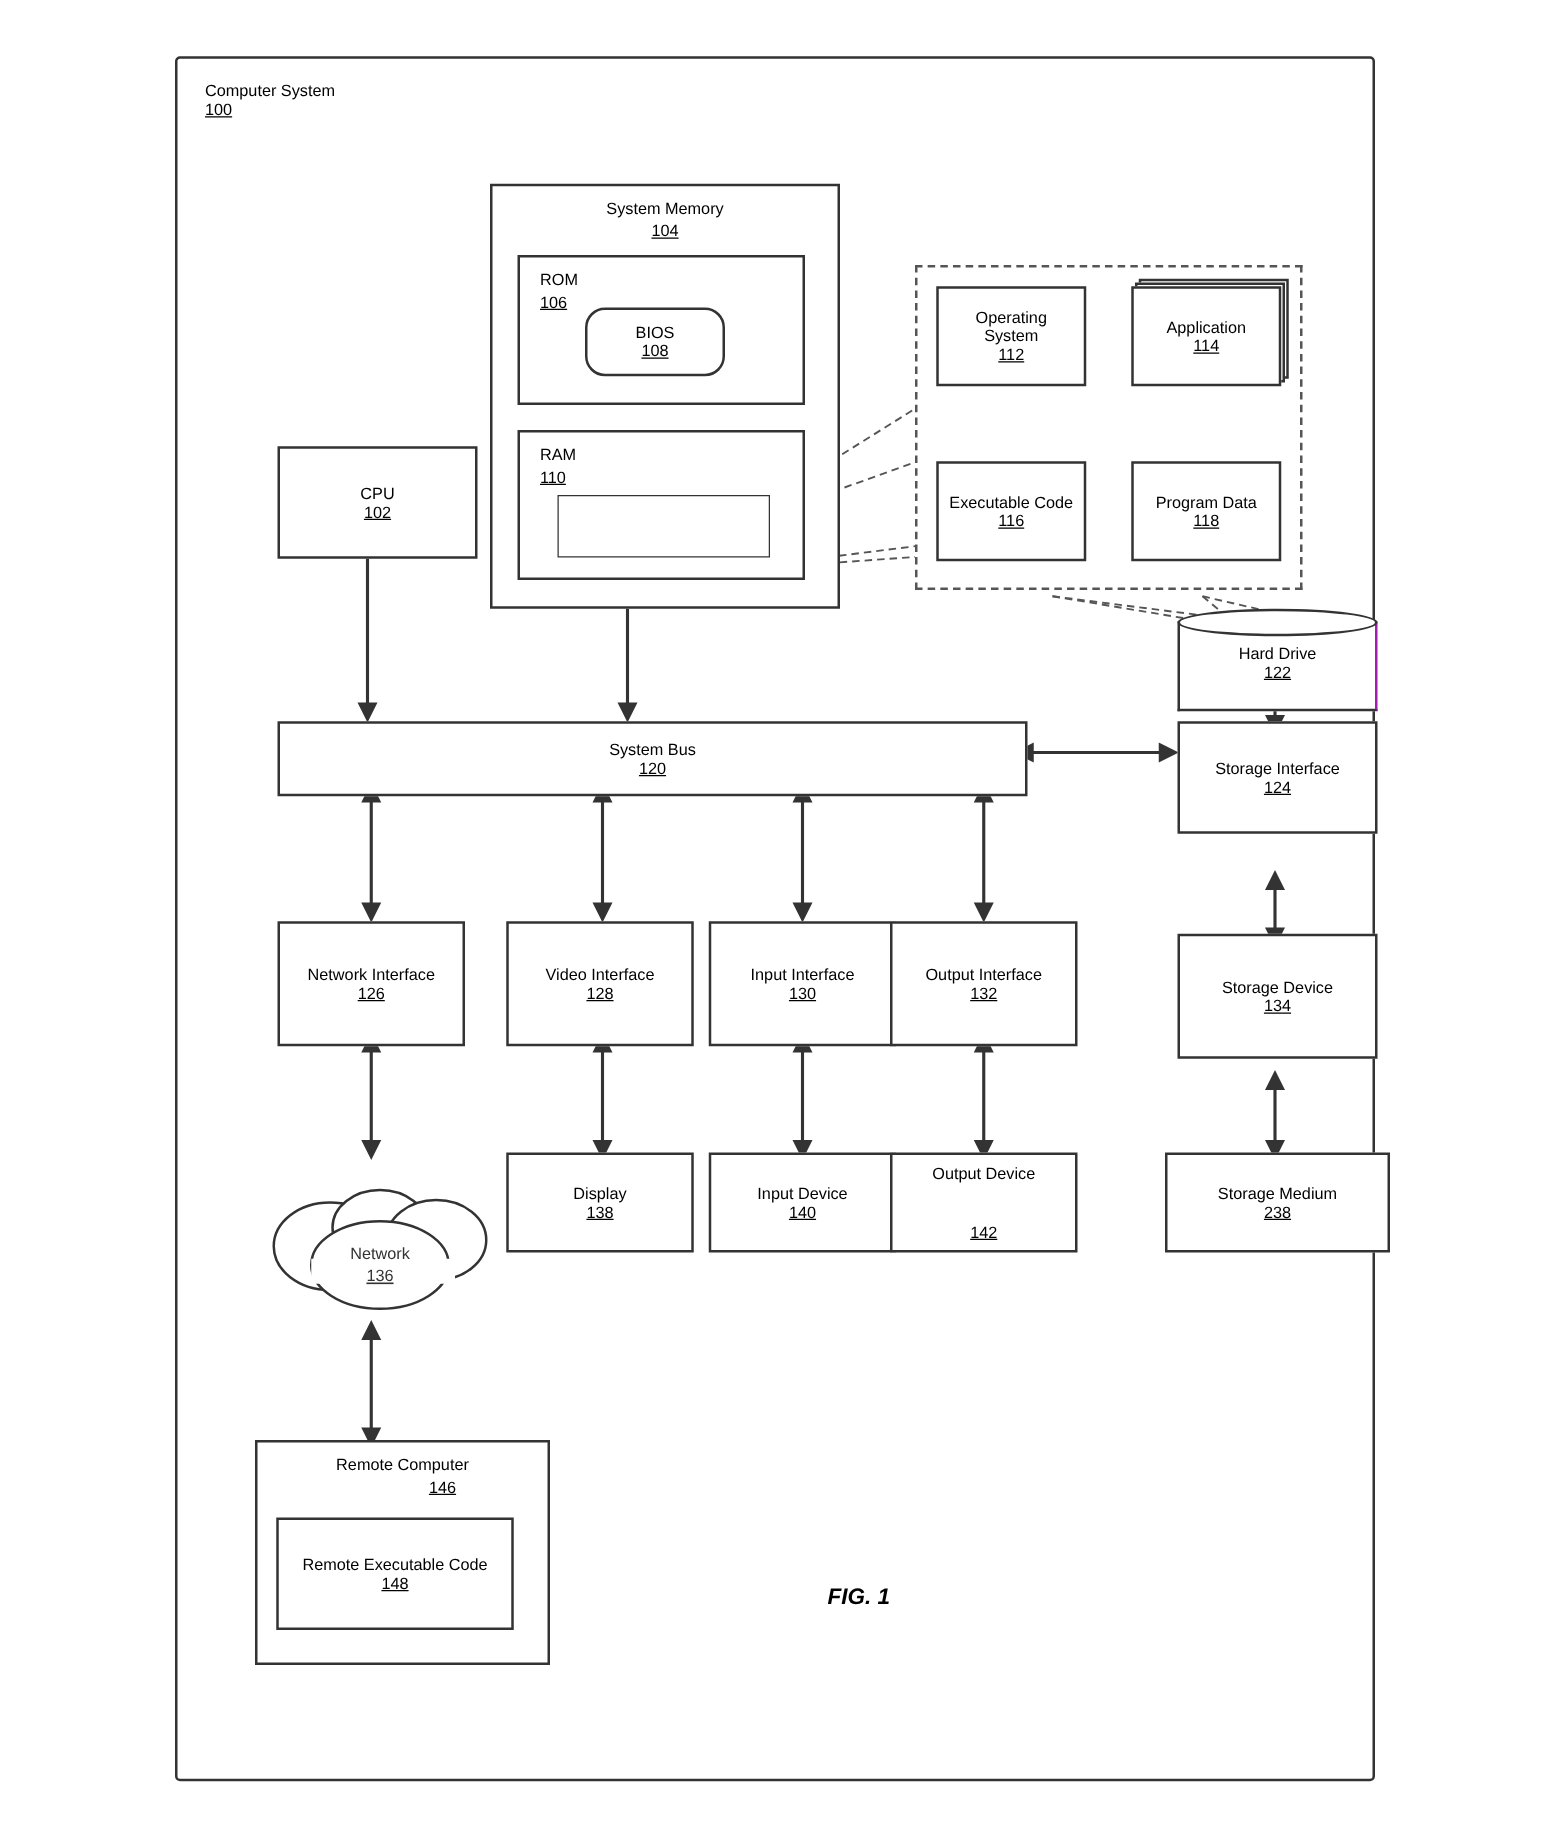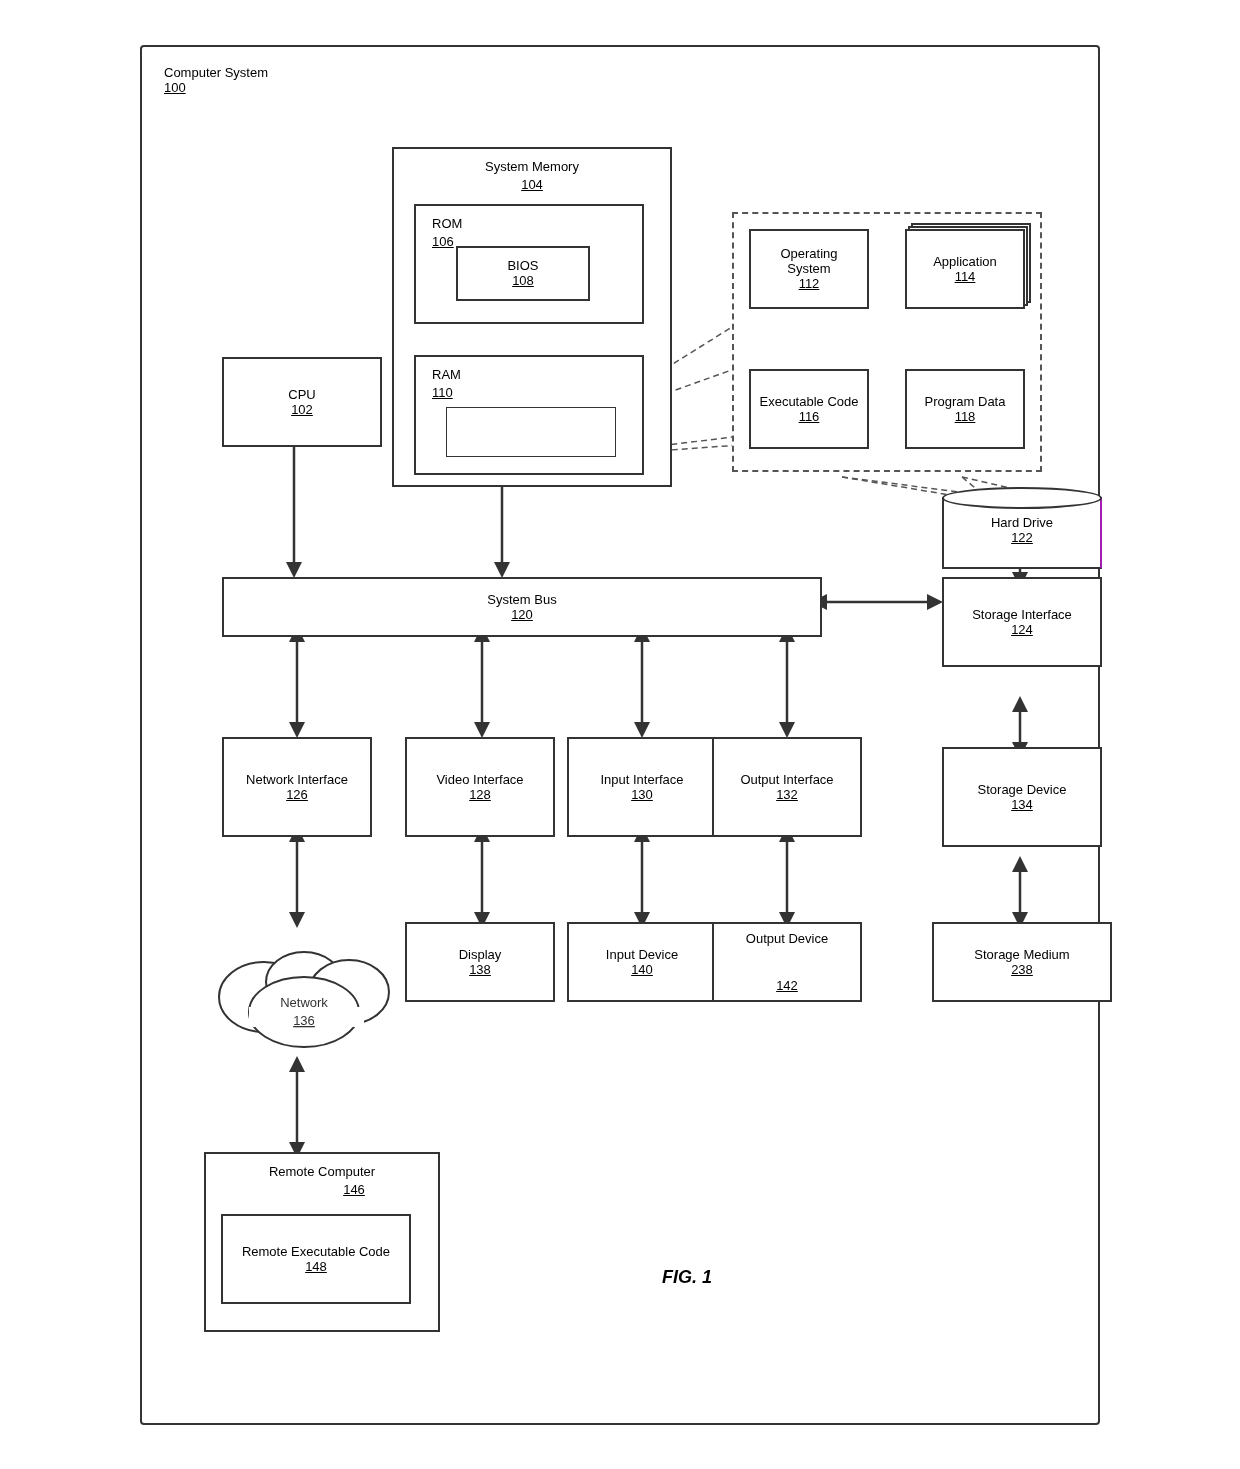--- a/index.html
+++ b/index.html
@@ -169,7 +169,7 @@
       <span style="position:absolute;top:10px;left:16px;">ROM</span>
       <span class="label-underline" style="position:absolute;top:28px;left:16px;">106</span>
 
-      <div class="box" style="position:absolute;left:40px;top:40px;width:134px;height:55px;">
+      <div class="box" style="position:absolute;left:52px;top:40px;width:112px;height:55px;border-radius:16px;">
         <span>BIOS</span>
         <span class="label-underline">108</span>
       </div>

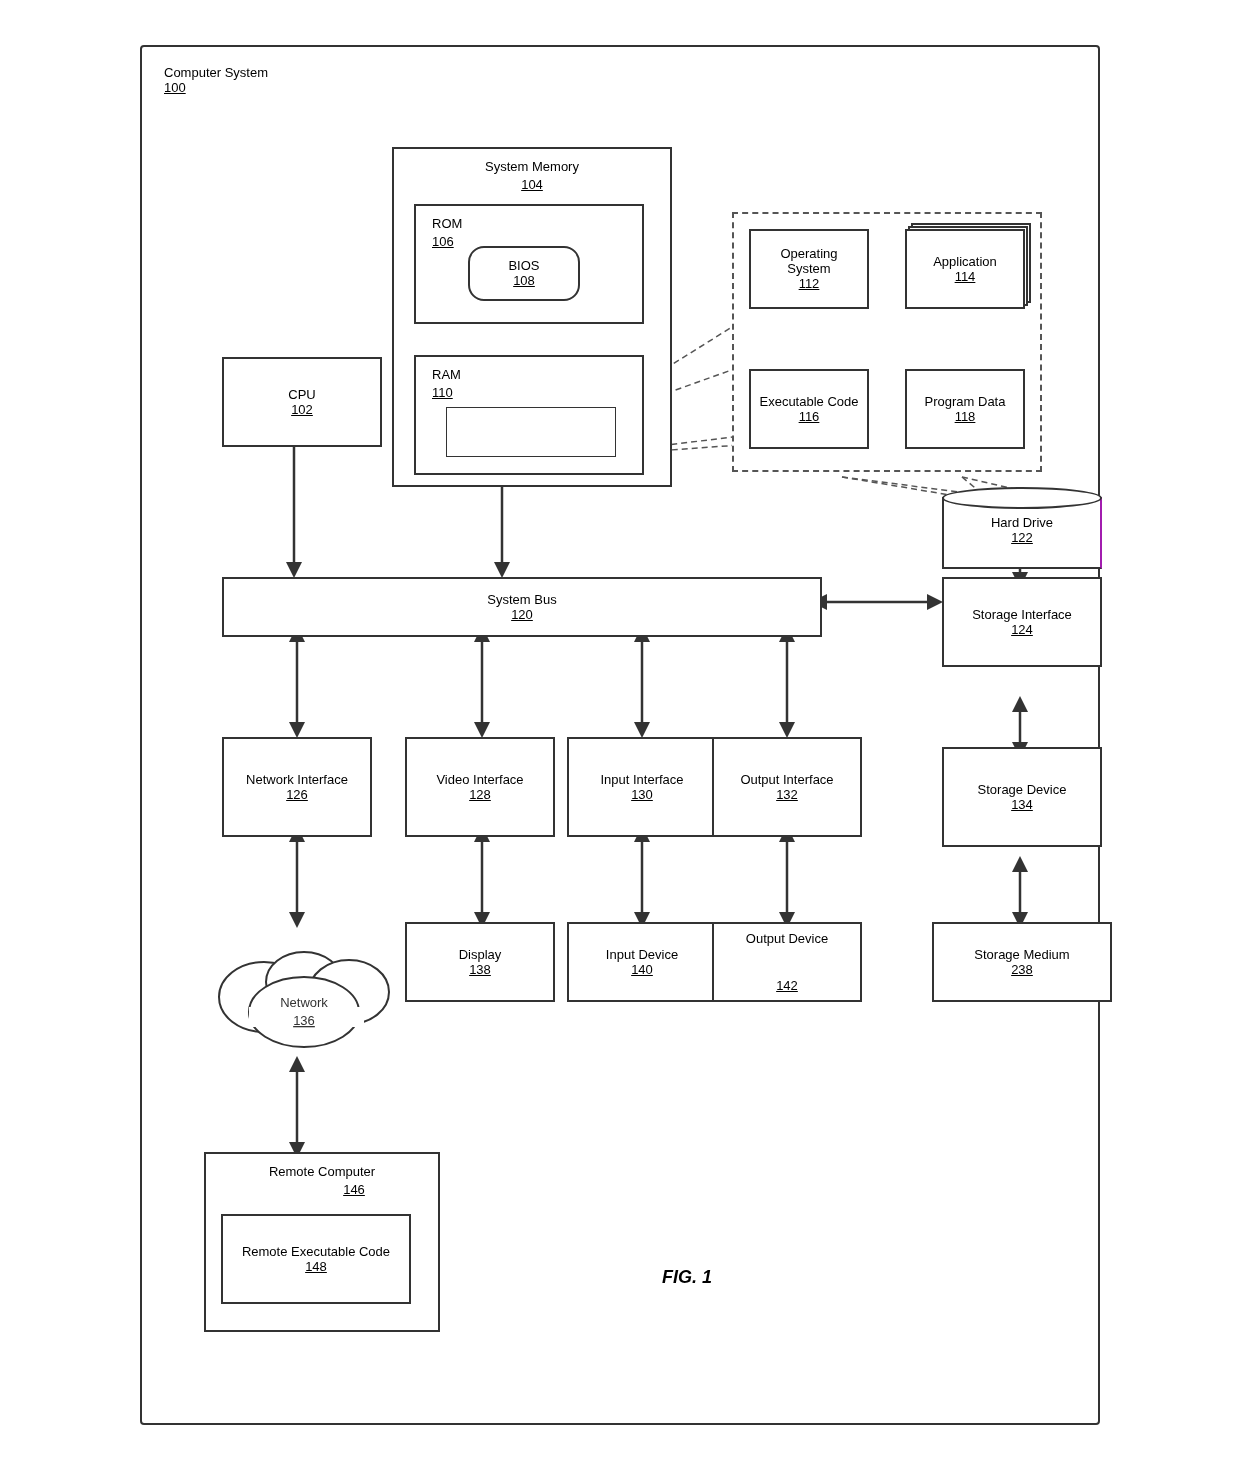--- a/index.html
+++ b/index.html
@@ -175,7 +175,7 @@
       </div>
     </div>
 
-    <div class="box" style="position:absolute;left:20px;top:195px;width:230px;height:120px;margin-top:11px;">
+    <div class="box" style="position:absolute;left:20px;top:195px;width:230px;height:120px;">
       <span style="position:absolute;top:10px;left:16px;">RAM</span>
       <span class="label-underline" style="position:absolute;top:28px;left:16px;">110</span>
 

